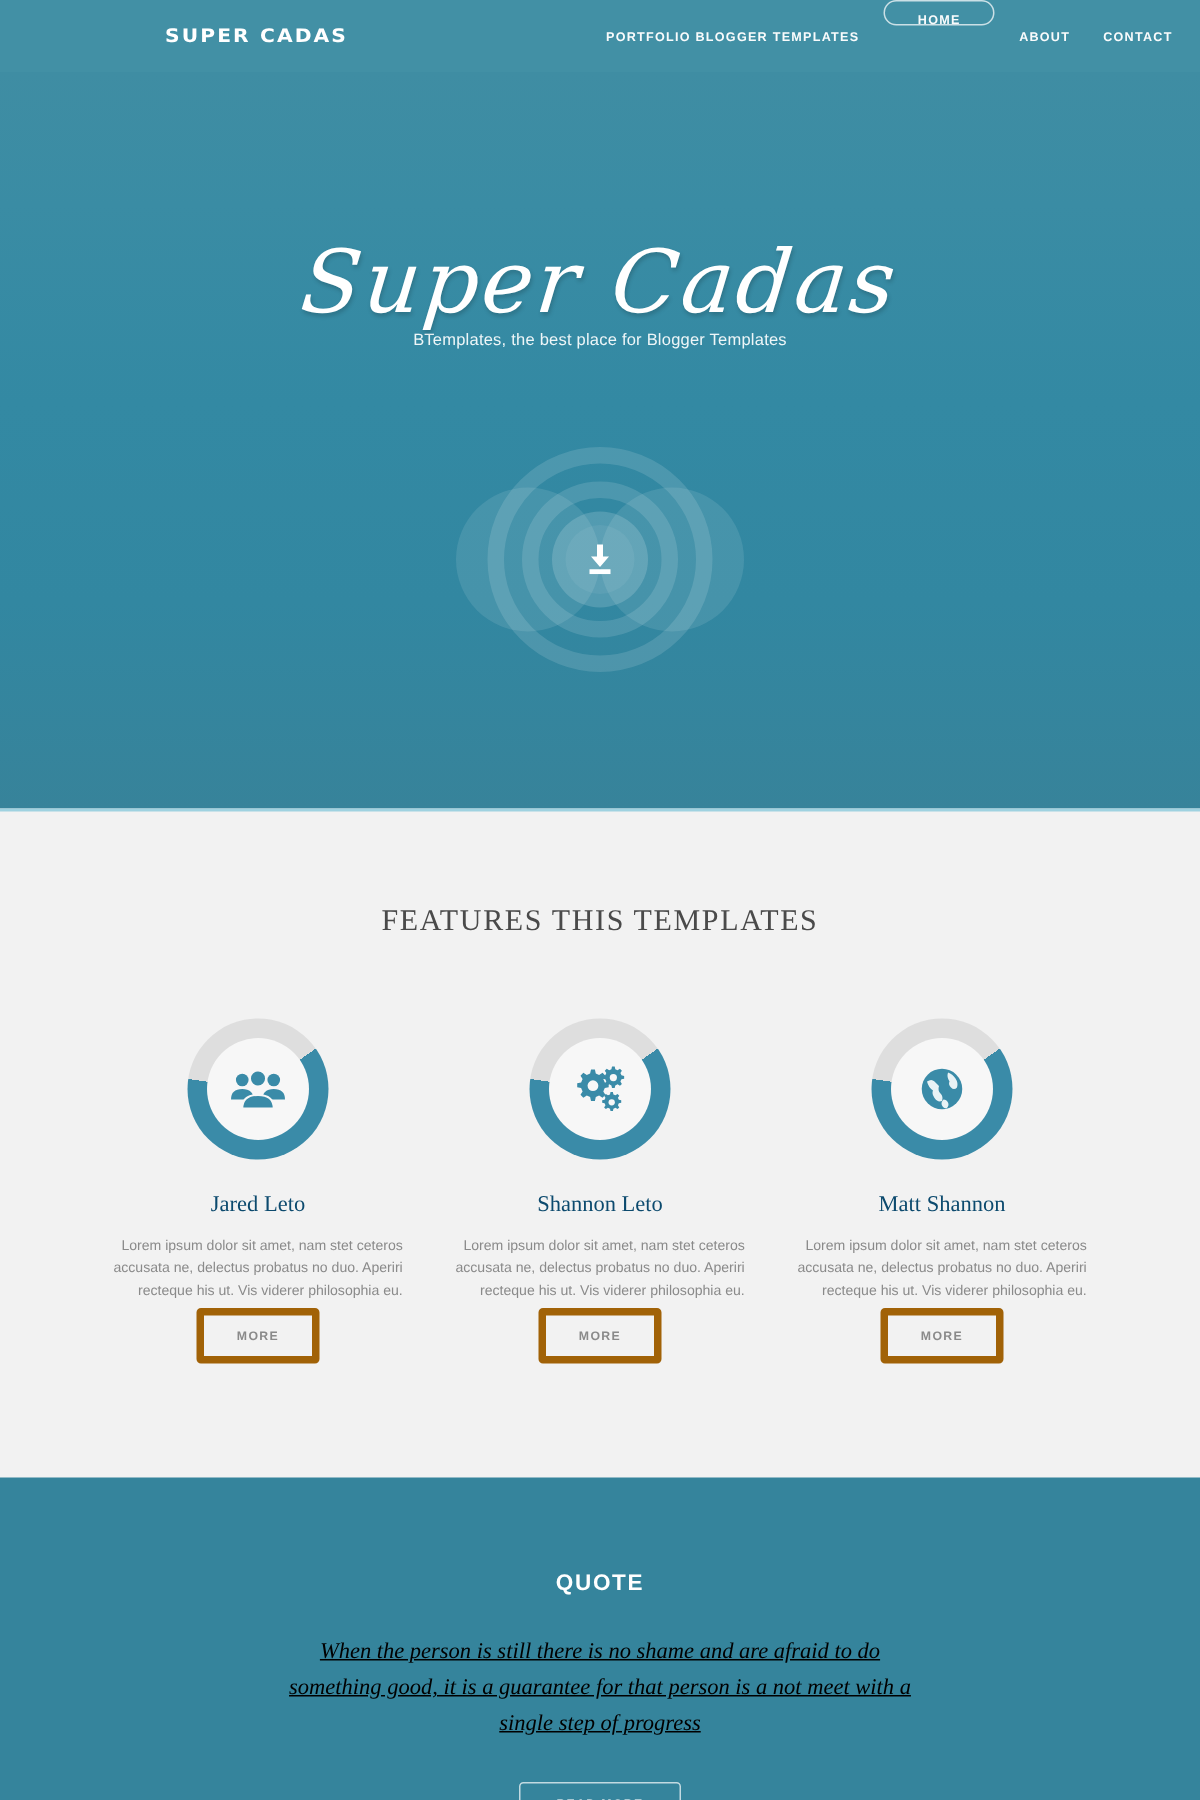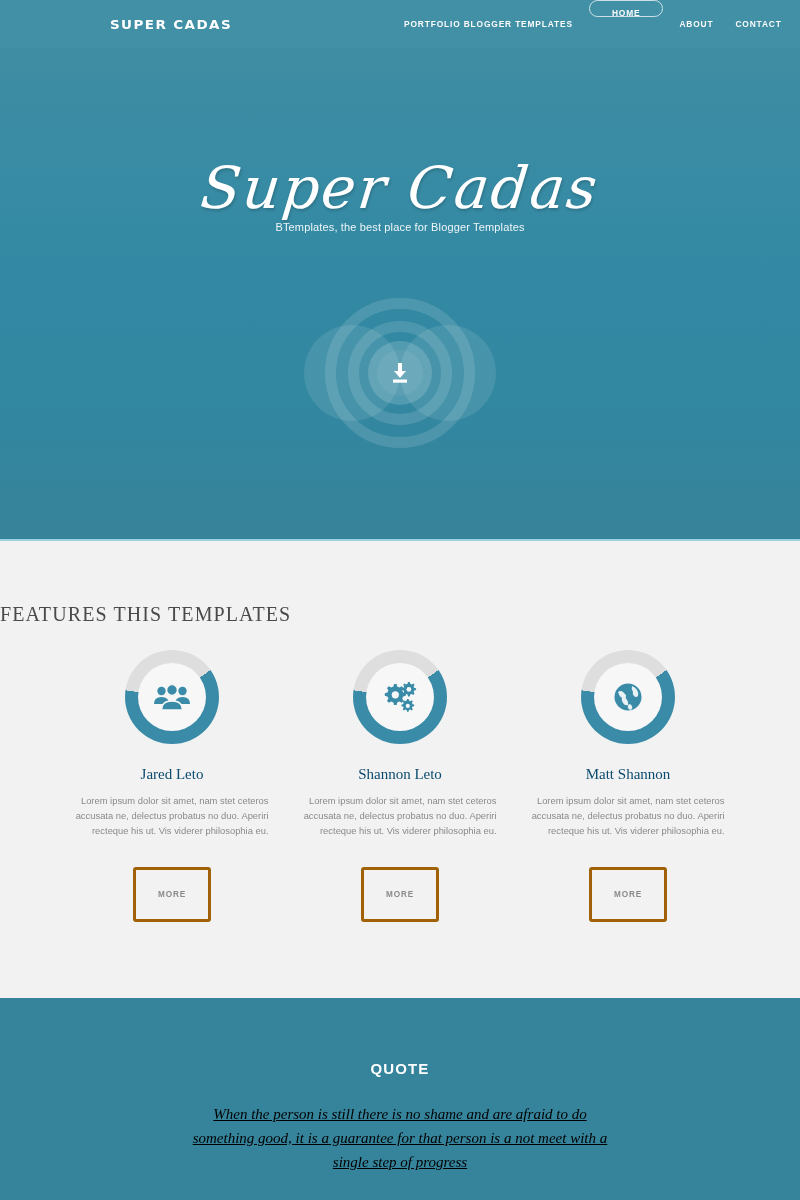--- a/index.html
+++ b/index.html
@@ -157,13 +157,13 @@
   }
 
   .section-title {
-    text-align: left;
+    text-align: center;
     font-family: "Liberation Serif", serif;
     font-size: 20px;
     font-weight: normal;
     letter-spacing: 1.1px;
     color: #4a4a4a;
-    margin-bottom: 24px;
+    margin-bottom: 53px;
   }
 
   .feature-row {

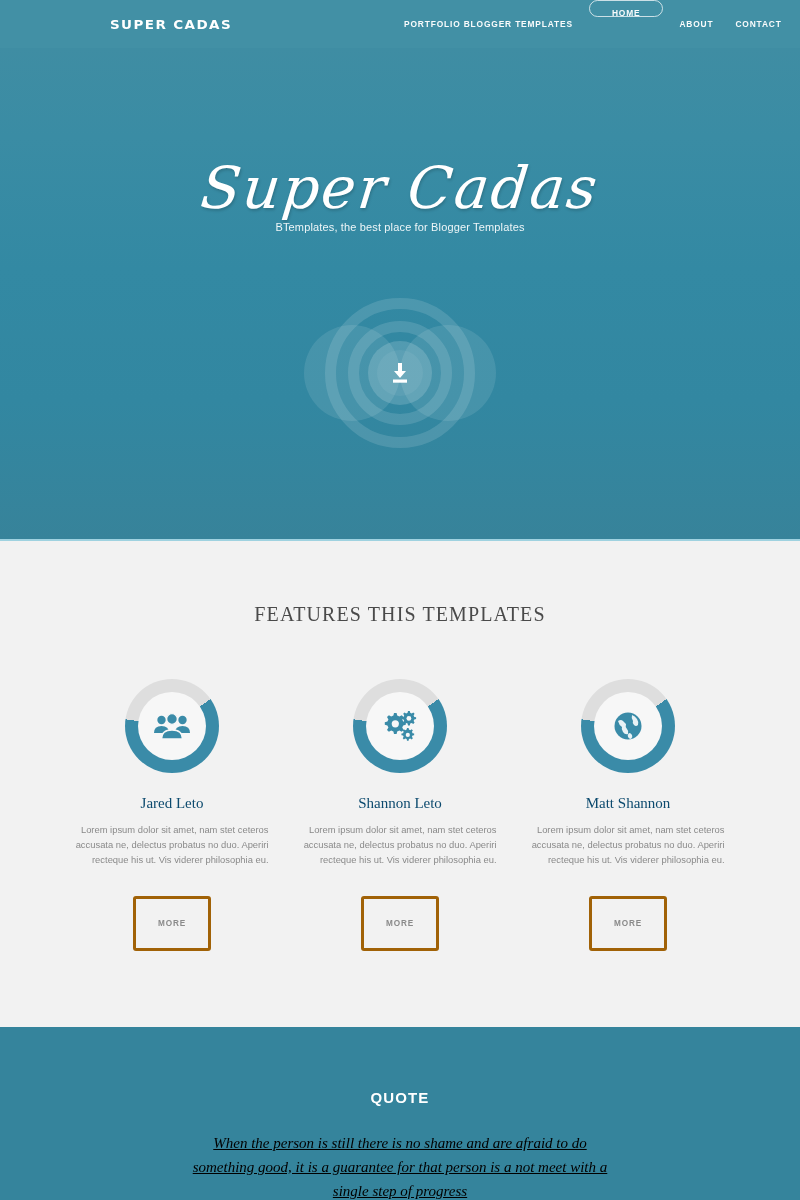--- a/index.html
+++ b/index.html
@@ -217,9 +217,9 @@
 
   .more-btn {
     display: inline-block;
-    margin-top: 28px;
-    padding: 20px 22px;
-    border: 3px solid #a16207;
+    margin-top: 4px;
+    padding: 9px 22px;
+    border: 5px solid #a16207;
     border-radius: 3px;
     background: transparent;
     color: #8a8a8a;

